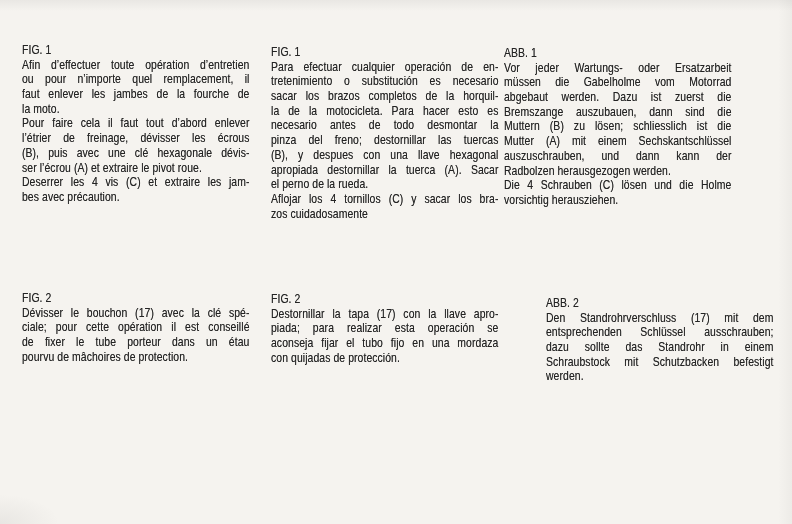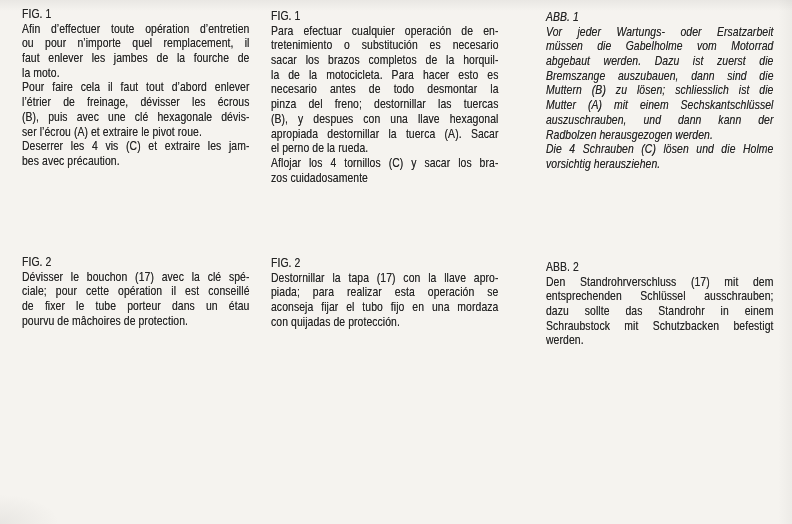--- a/index.html
+++ b/index.html
@@ -18,6 +18,7 @@
   .page {
     position: absolute;
     inset: 0;
+    margin-top: 36px;
   }
   .section {
     position: absolute;

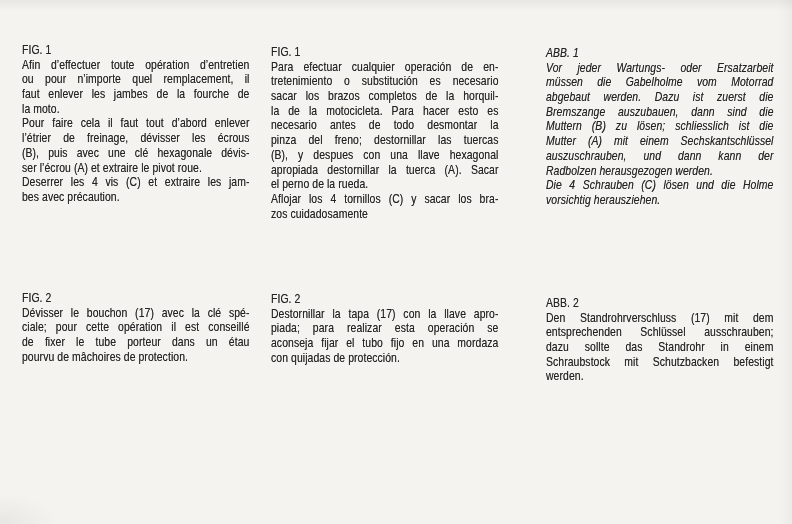--- a/index.html
+++ b/index.html
@@ -49,7 +49,7 @@
   
   .s-fr1 { left: 22px;  top: 7px;   }
   .s-es1 { left: 271px; top: 9px;   }
-  .s-de1 { left: 546px; top: 10px; font-style: italic;  }
+  .s-de1 { left: 504px; top: 10px;  }
   .s-fr2 { left: 22px;  top: 255px; }
   .s-es2 { left: 271px; top: 256px; }
   .s-de2 { left: 546px; top: 260px; }

